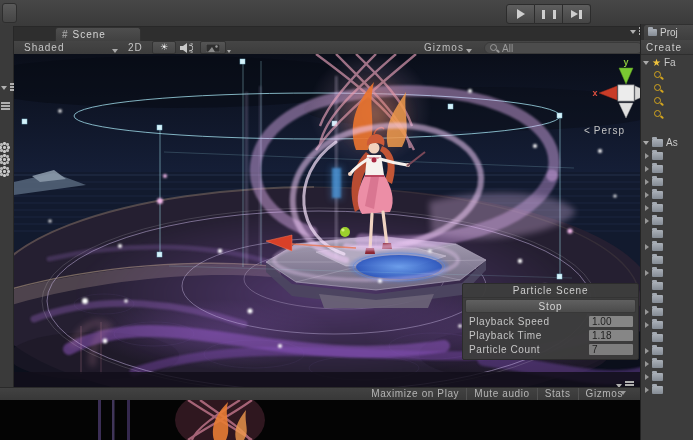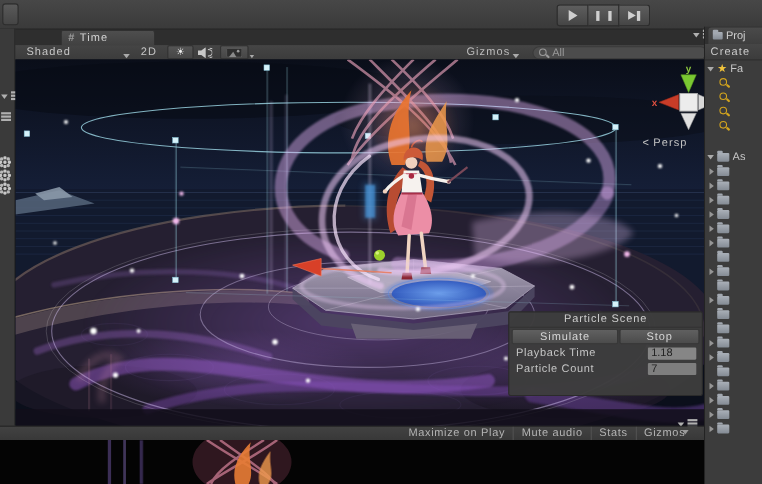--- a/index.html
+++ b/index.html
@@ -111,7 +111,7 @@
 
   <div class="abs scene-tab ls">
     <span class="grid-glyph">#</span>
-    <span>Time</span>
+    <span>Scene</span>
   </div>
   <div class="abs pane-menu" style="left:630px;top:27px;">
     <div class="tri-down"></div>

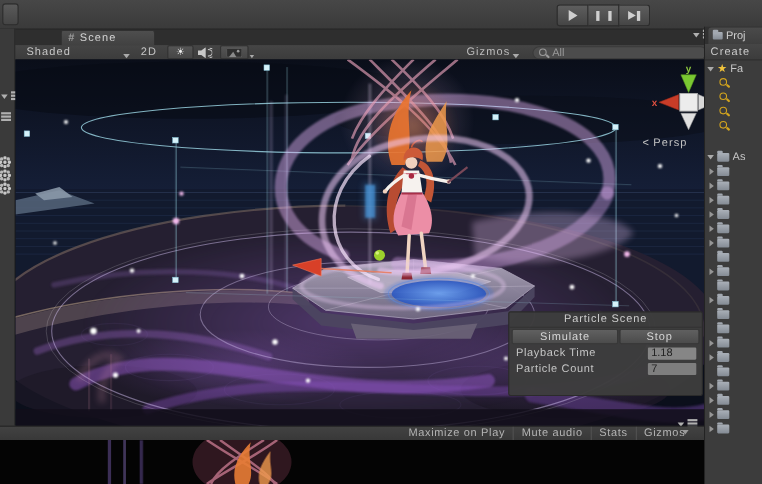--- a/index.html
+++ b/index.html
@@ -394,7 +394,6 @@
   <div class="abs pe-panel">
     <div class="pe-title">Particle Scene</div>
     <div class="pe-btnrow">
-      <div class="pe-btn" style="flex:1.35;">Simulate</div>
       <div class="pe-btn" style="flex:1;">Stop</div>
     </div>
     <div class="pe-row">

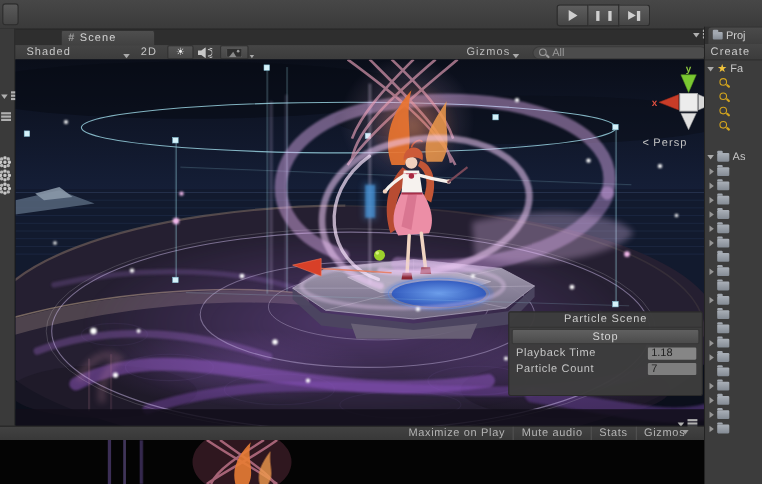--- a/index.html
+++ b/index.html
@@ -397,6 +397,10 @@
       <div class="pe-btn" style="flex:1;">Stop</div>
     </div>
     <div class="pe-row">
+      <span class="pe-label">Playback Speed</span>
+      <span class="pe-field">1.00</span>
+    </div>
+    <div class="pe-row">
       <span class="pe-label">Playback Time</span>
       <span class="pe-field">1.18</span>
     </div>

